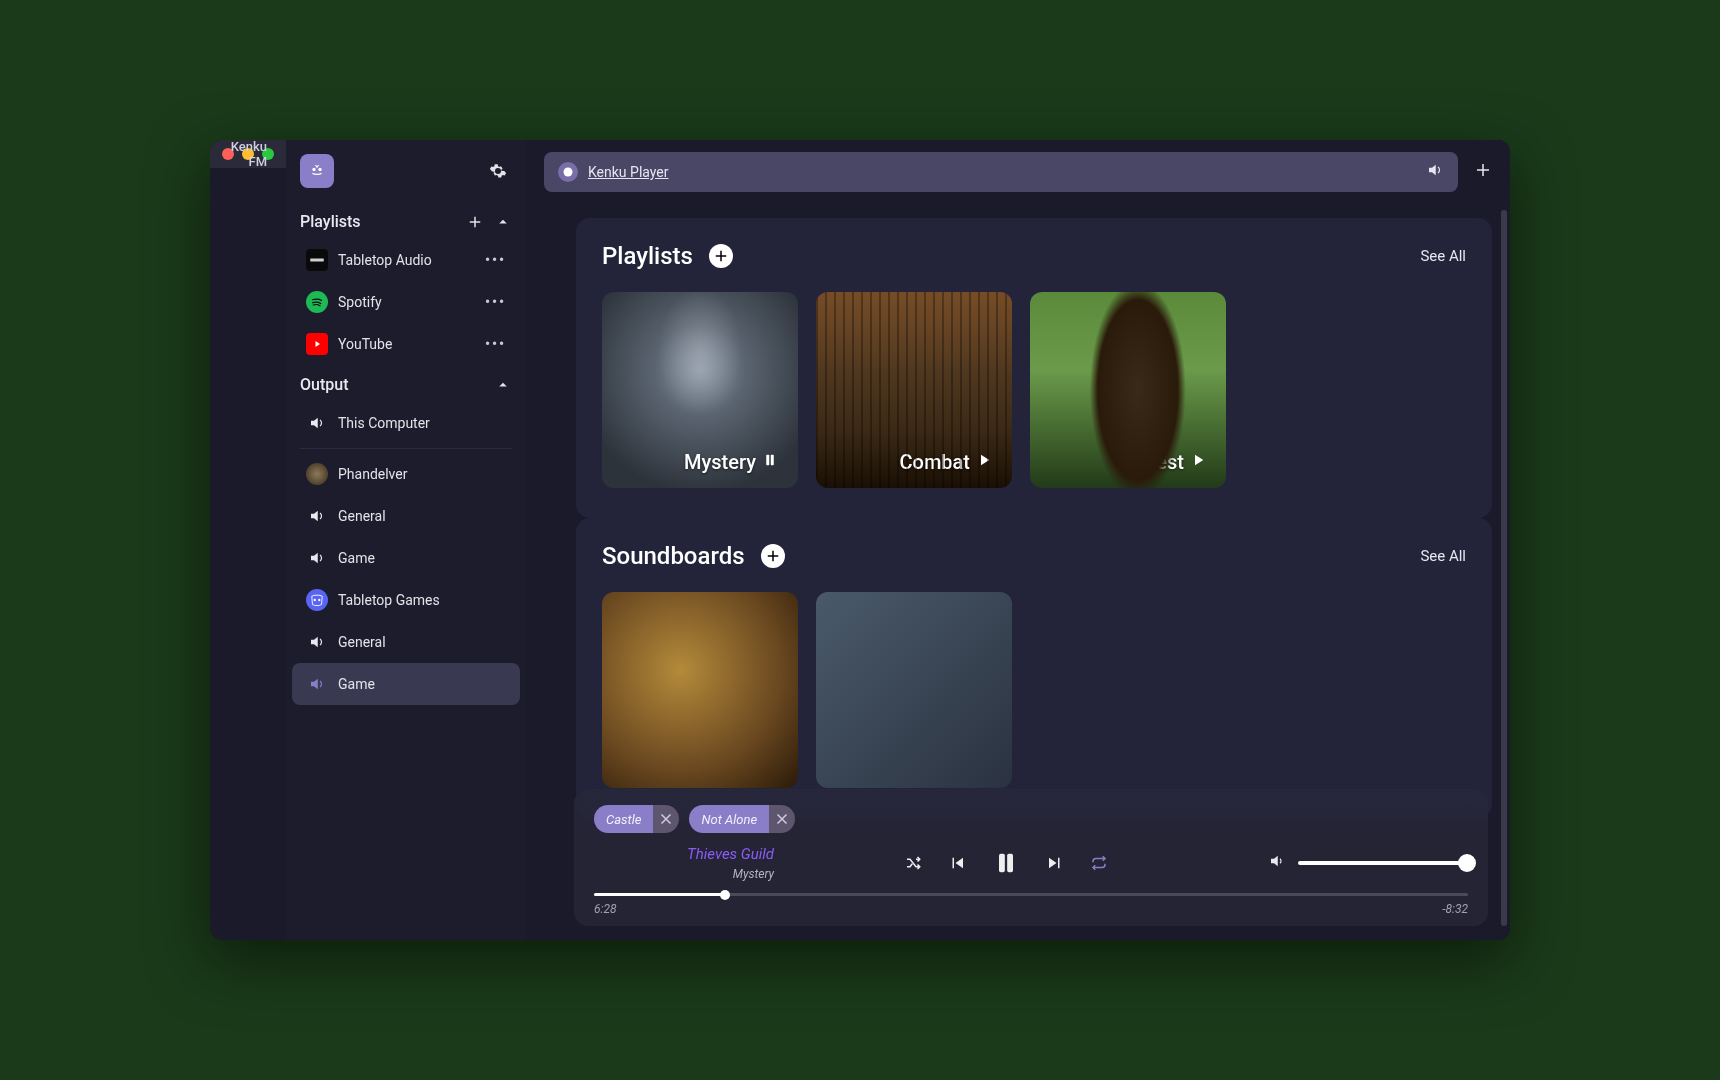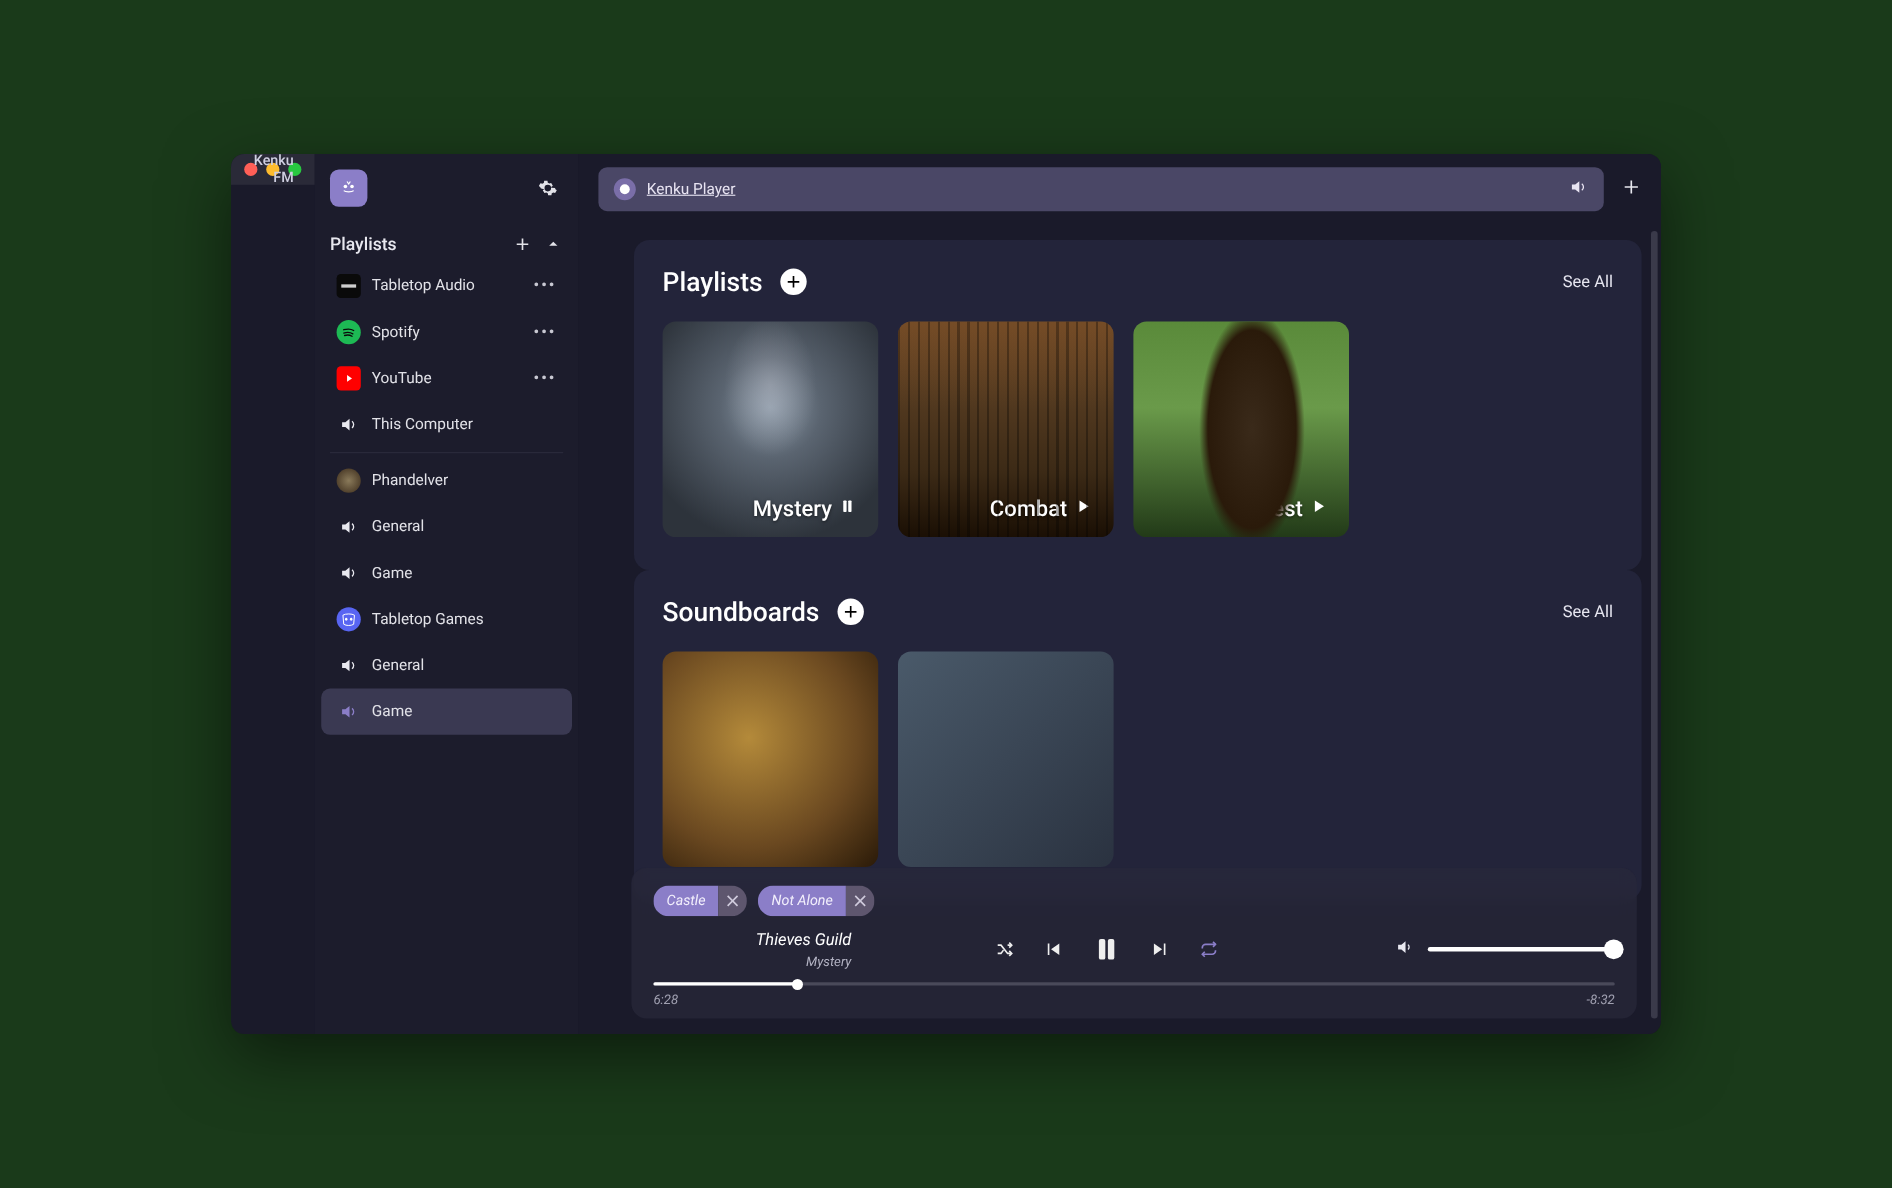--- a/index.html
+++ b/index.html
@@ -340,6 +340,16 @@
         </div>
       </div>
 
+      <div class="section-header">
+        <span class="section-title">Output</span>
+        <div class="section-actions">
+          <span class="icon-btn">
+            <svg viewBox="0 0 24 24" fill="currentColor">
+                <path d="M7 14l5-5 5 5z"></path>
+              </svg>
+          </span>
+        </div>
+      </div>
       <div class="sb-list">
         <div class="sb-item">
           <div class="sb-item-icon">

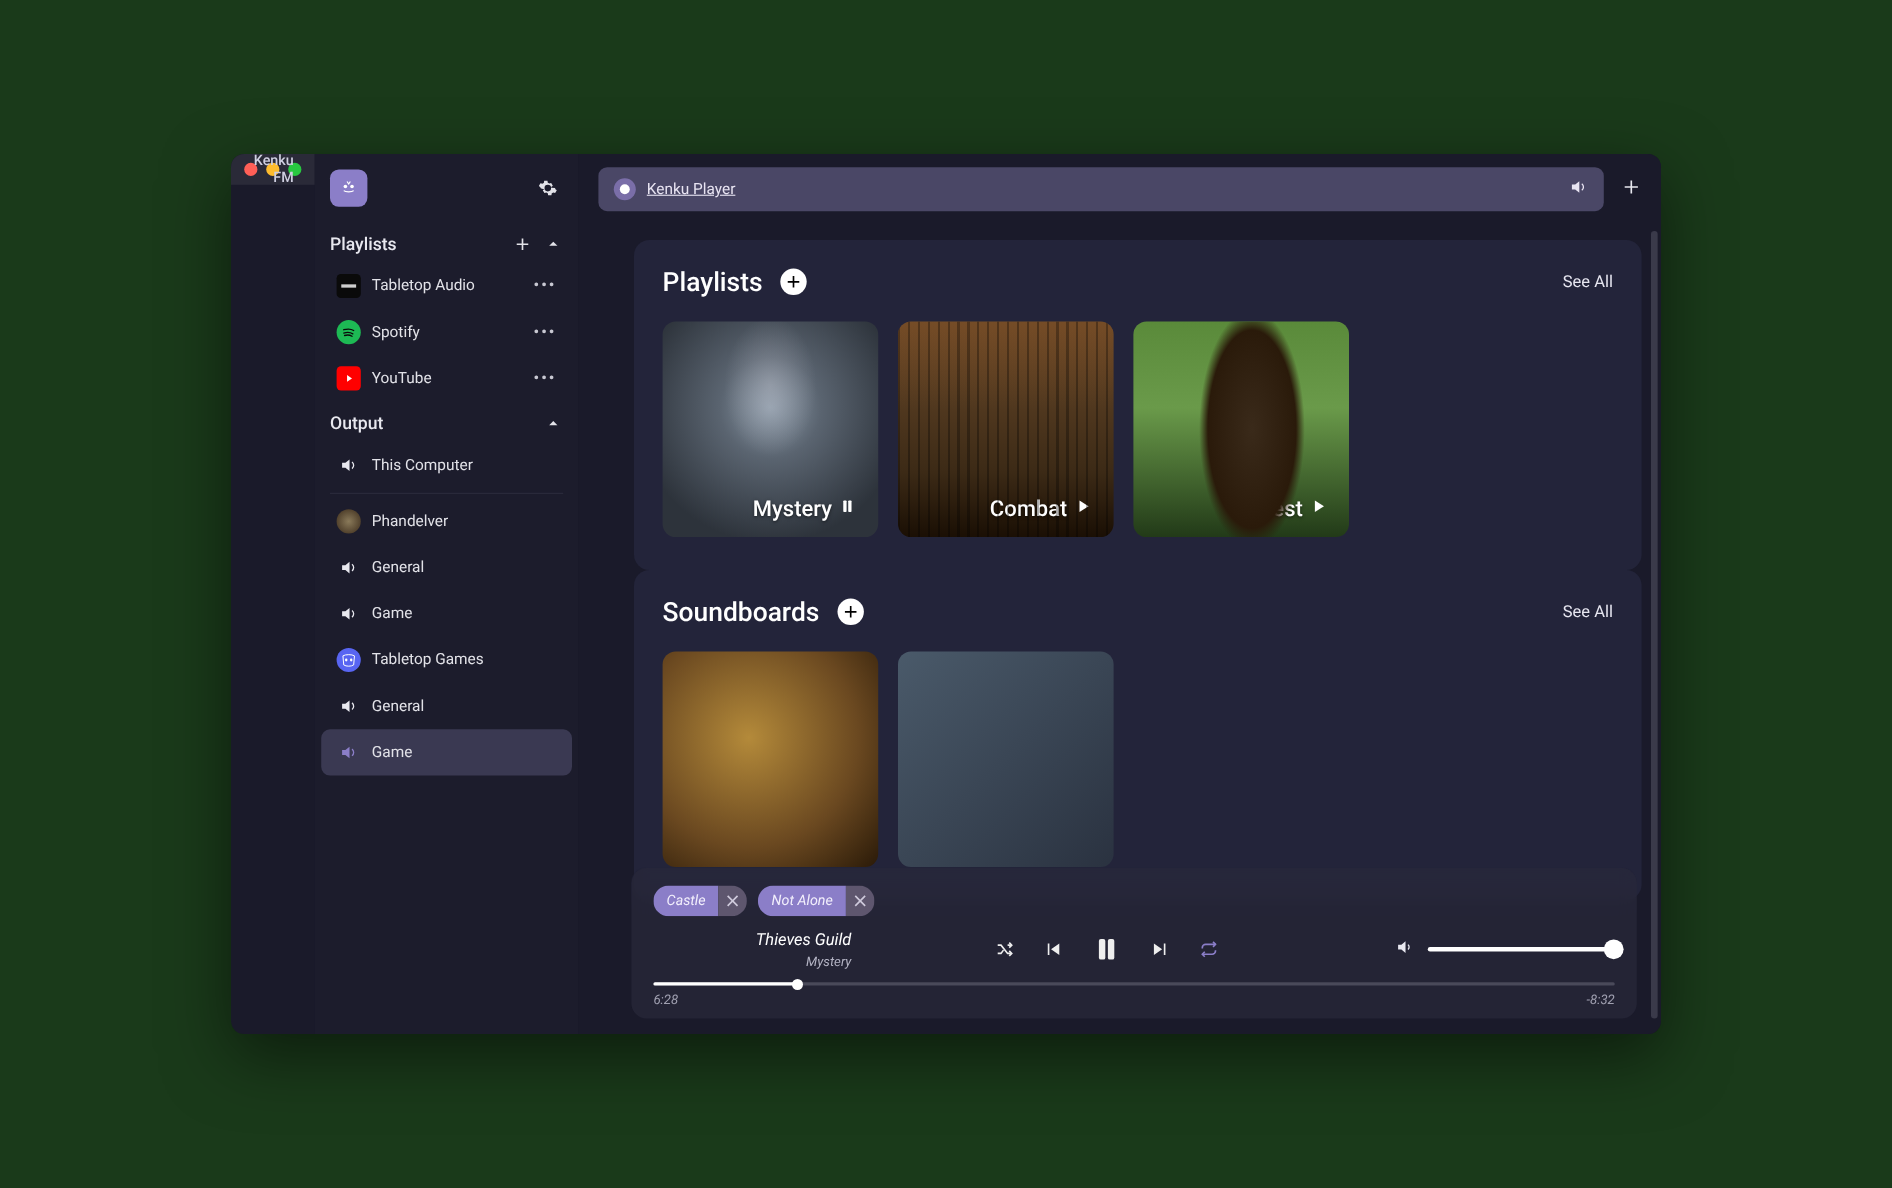--- a/index.html
+++ b/index.html
@@ -223,7 +223,7 @@
   }
   .np-row { display:flex; align-items:center; gap:18px; }
   .np-track { display:flex; flex-direction:column; gap:4px; min-width:180px; }
-  .np-title { color:#ffffff; font-size:15px; }
+  .np-title { color:#8b5cf6; font-size:15px; }
   .np-sub { color:#b4b4c4; font-size:12px; }
   .np-controls {
     flex:1; display:flex; align-items:center; justify-content:center; gap:26px;

